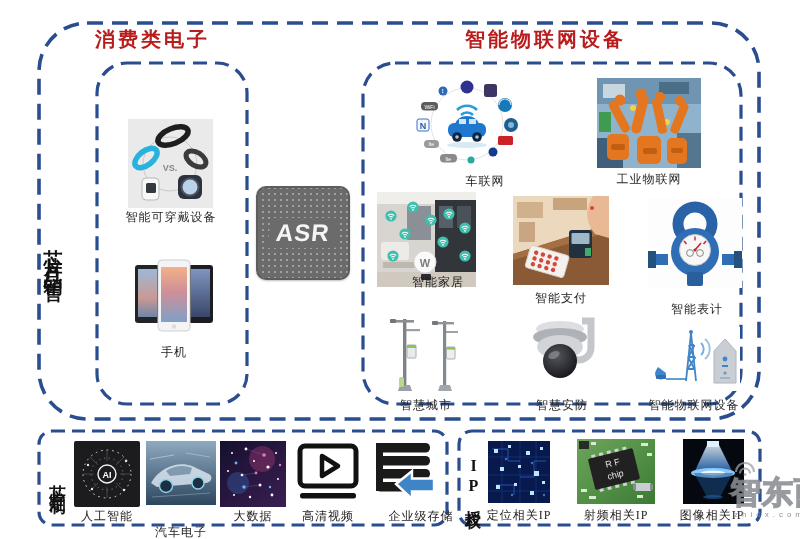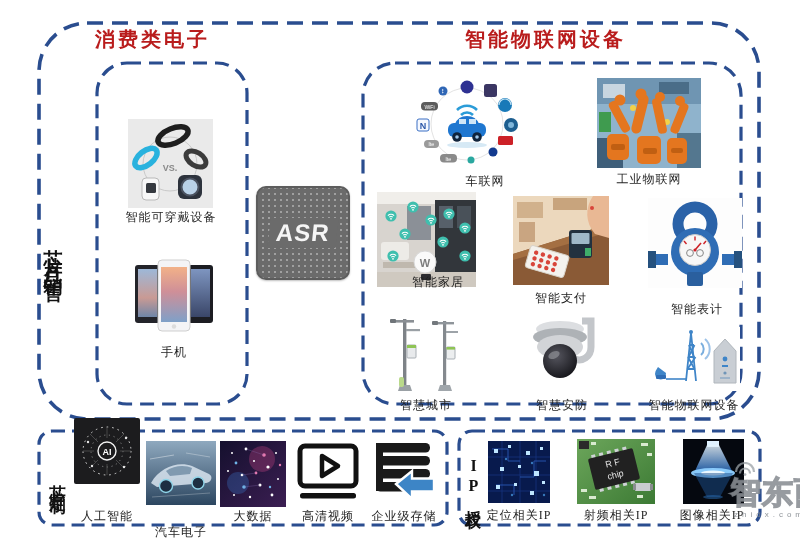--- a/index.html
+++ b/index.html
@@ -338,7 +338,7 @@
 
   <div class="abs vtxt" style="left:46px;top:437px;height:86px;font-size:16.5px;letter-spacing:4px;">芯片定制</div>
 
-  <div class="imgbox" style="left:74px;top:418px;width:66px;height:66px;">
+  <div class="imgbox" style="left:74px;top:441px;width:66px;height:66px;">
     <svg viewBox="0 0 66 66" preserveAspectRatio="none">
       <rect width="66" height="66" rx="2" fill="#1c1c1e"></rect>
       <circle cx="33" cy="33" r="24" fill="none" stroke="#d8d8d8" stroke-width="1" stroke-dasharray="1.6 4"></circle>

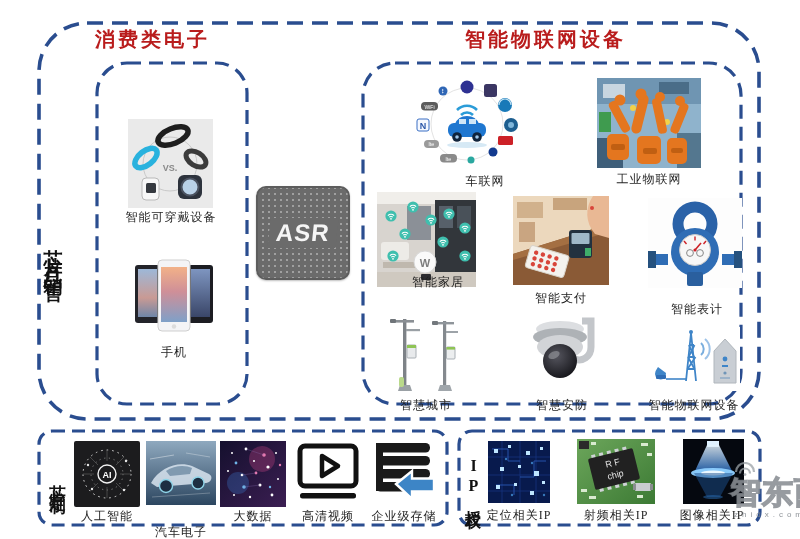--- a/index.html
+++ b/index.html
@@ -450,7 +450,7 @@
       <path d="M28,44 L44,31 V38.5 H66 V51.5 H44 V59 Z" fill="#3d85c6" stroke="#ffffff" stroke-width="2.4"></path>
     </svg>
   </div>
-  <div class="abs lbl" style="left:364px;top:508px;width:80px;">企业级存储</div>
+  <div class="abs lbl" style="left:381px;top:508px;width:80px;">企业级存储</div>
 
   <div class="abs vtxt" style="left:462px;top:436px;height:88px;font-size:16px;letter-spacing:3px;">IP授权</div>
 

